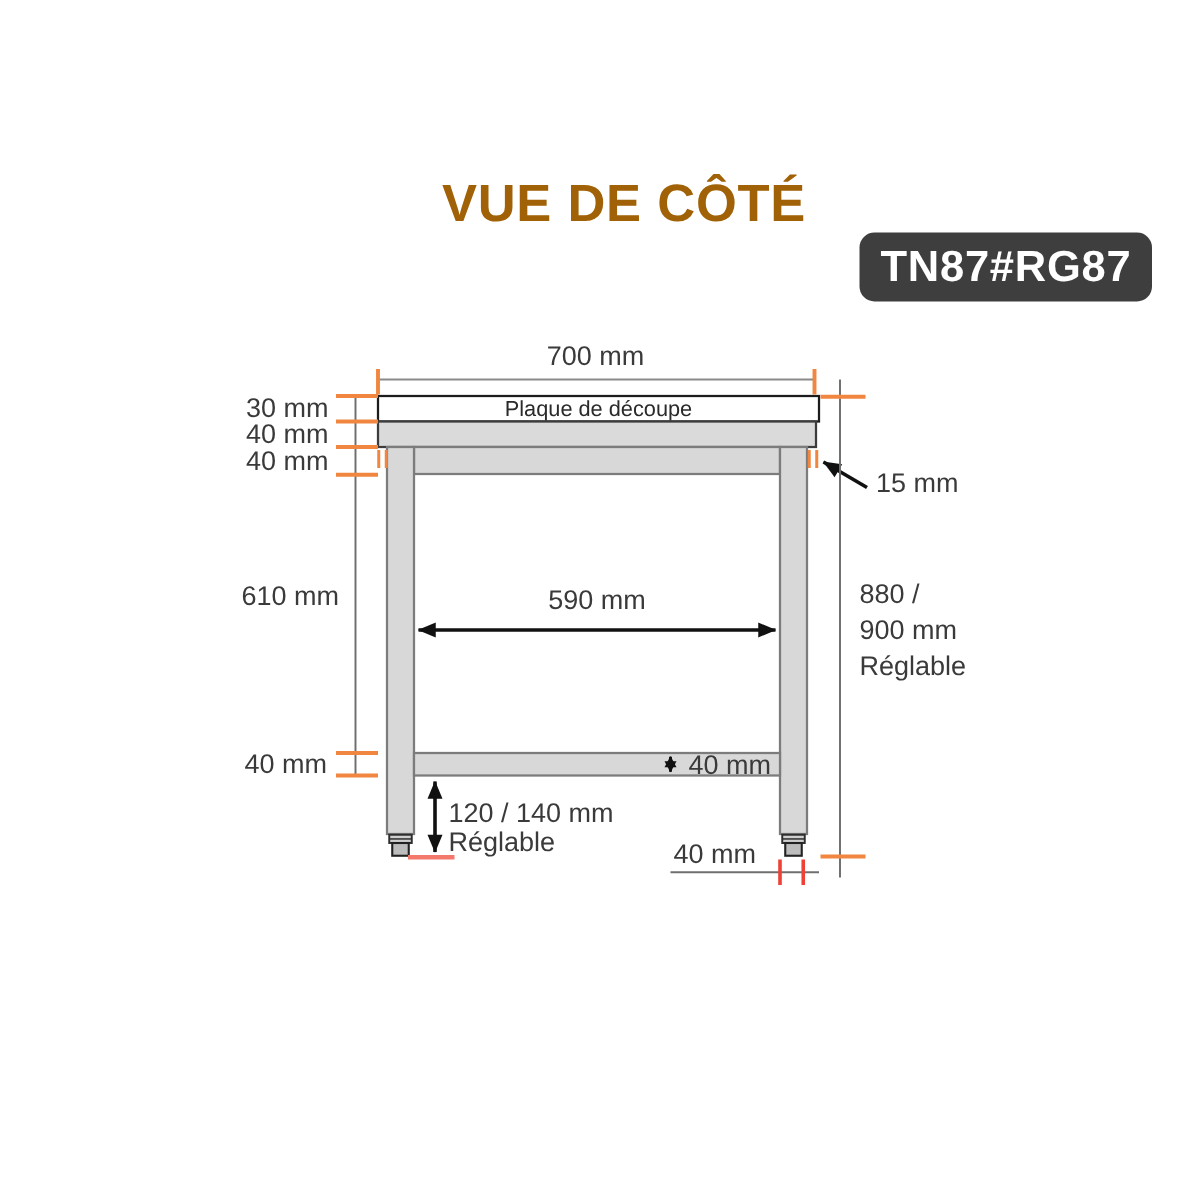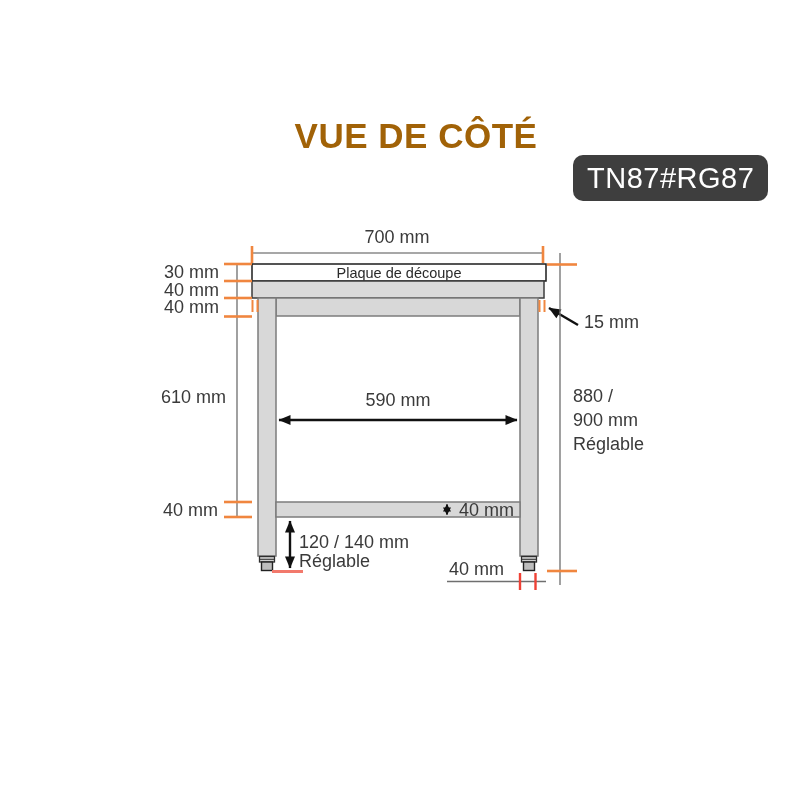--- a/index.html
+++ b/index.html
@@ -17,7 +17,7 @@
   .badge{
     position:absolute;left:573px;top:155px;box-sizing:border-box;
     background:#3E3E3E;color:#ffffff;border-radius:10px;
-    font-size:29px;font-weight:400;letter-spacing:0.5px;
+    font-size:29px;font-weight:700;letter-spacing:0.5px;
     padding:6px 14px;line-height:34px;height:46px;
   }
   svg.diagram{position:absolute;top:0;left:0;}

